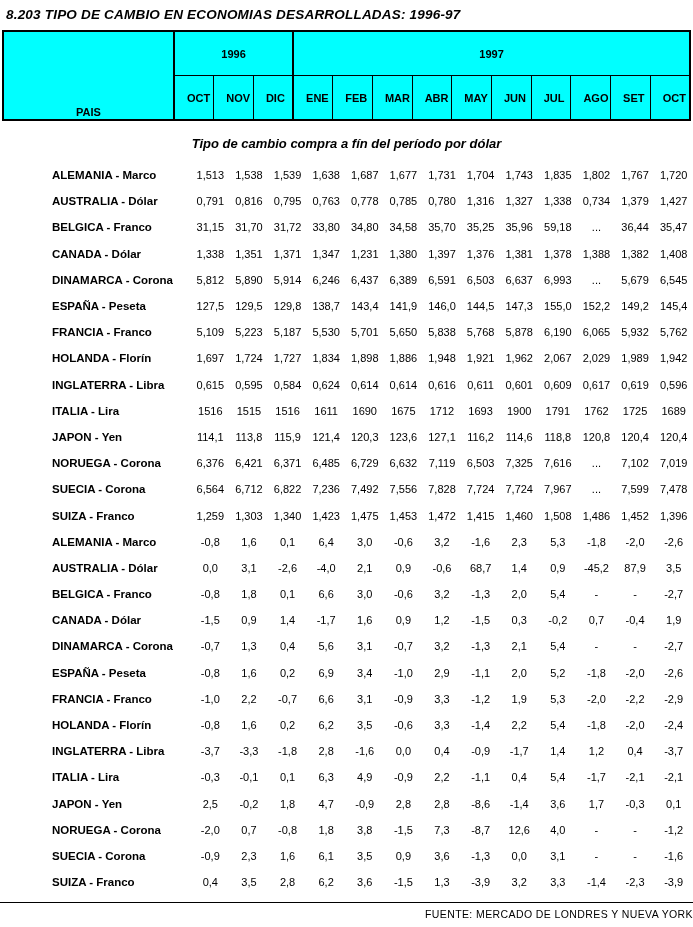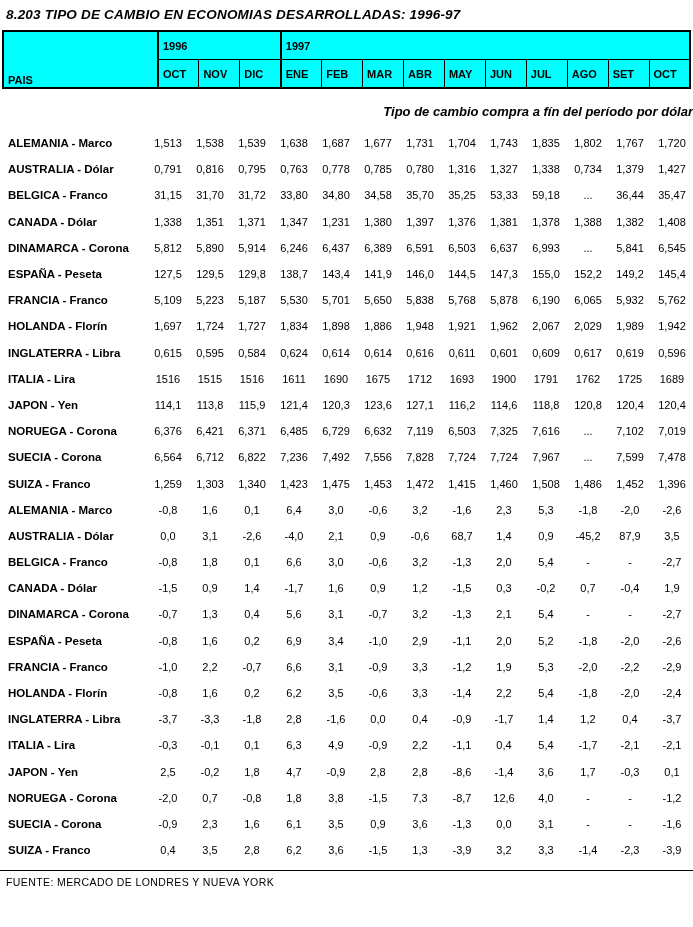--- a/index.html
+++ b/index.html
@@ -19,7 +19,7 @@
   }
   table.hdr th {
     border:1.5px solid #000; font-size:11px; font-weight:bold;
-    padding:4px; height:19px; text-align:left; overflow:hidden;
+    padding:12px; height:19px; text-align:center; overflow:hidden;
   }
   table.hdr th.pais {
     width:145px; vertical-align:bottom; padding-bottom:1px;

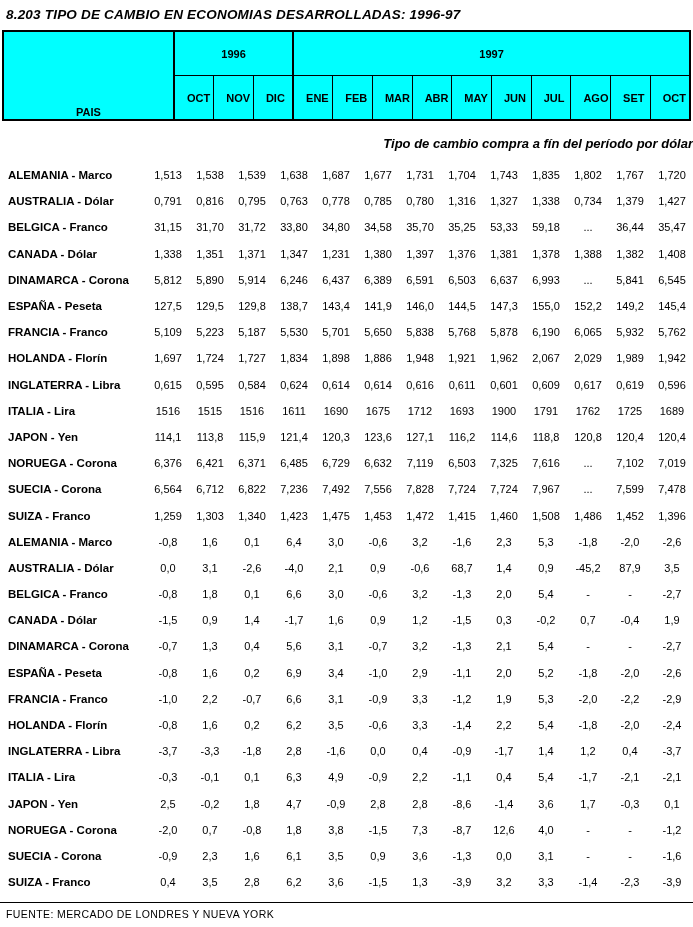--- a/index.html
+++ b/index.html
@@ -27,7 +27,7 @@
   }
   table.hdr th.grp { border-left:2.5px solid #000; }
   .section-title {
-    text-align:right; font-weight:bold; font-style:italic;
+    text-align:center; font-weight:bold; font-style:italic;
     font-size:13px; margin:15px 0 11px 0;
   }
   .row {

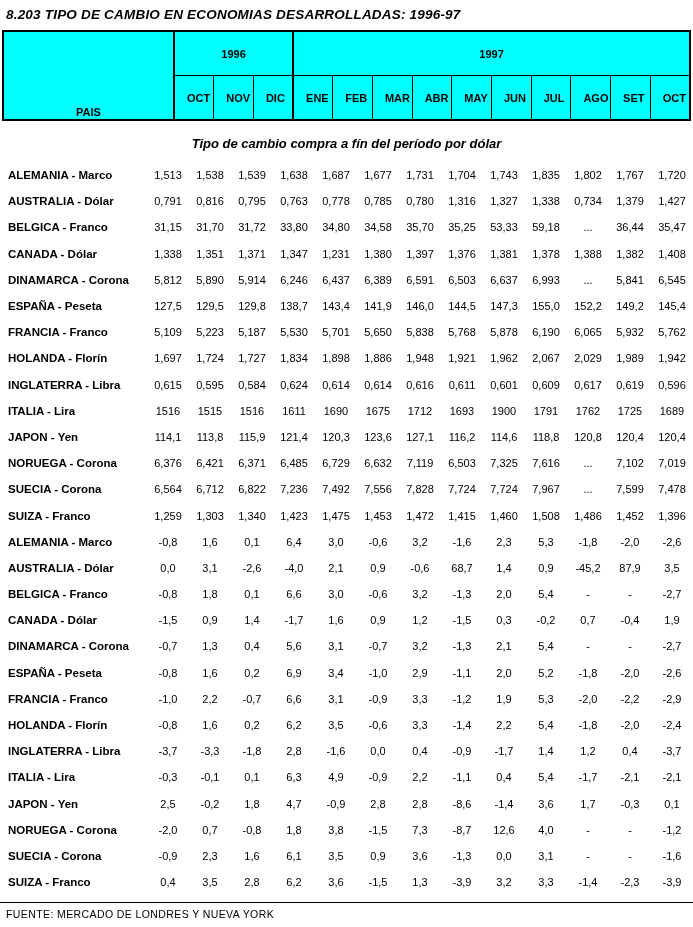--- a/index.html
+++ b/index.html
@@ -32,7 +32,7 @@
   }
   .row {
     display:grid; grid-template-columns:147px repeat(13, 1fr);
-    height:26.2px; align-items:center;
+    height:26.2px; align-items:center;padding-left:44px;
   }
   .country {
     font-weight:bold; font-size:11.5px; padding-left:8px; white-space:nowrap;

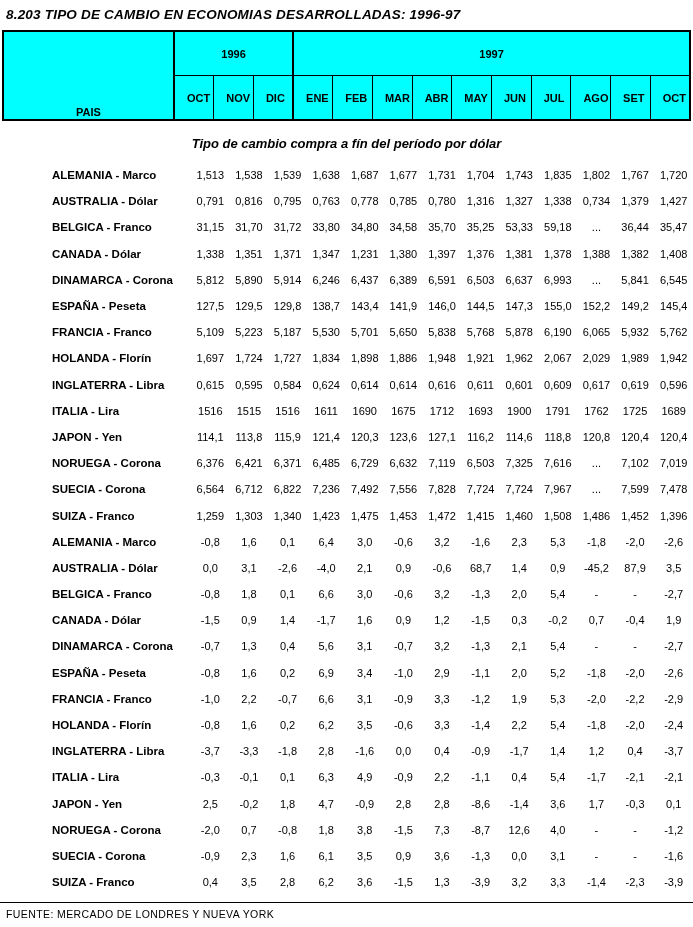--- a/index.html
+++ b/index.html
@@ -117,7 +117,7 @@
         <div class="val">34,58</div>
         <div class="val">35,70</div>
         <div class="val">35,25</div>
-        <div class="val">53,33</div>
+        <div class="val">35,96</div>
         <div class="val">59,18</div>
         <div class="val">...</div>
         <div class="val">36,44</div>

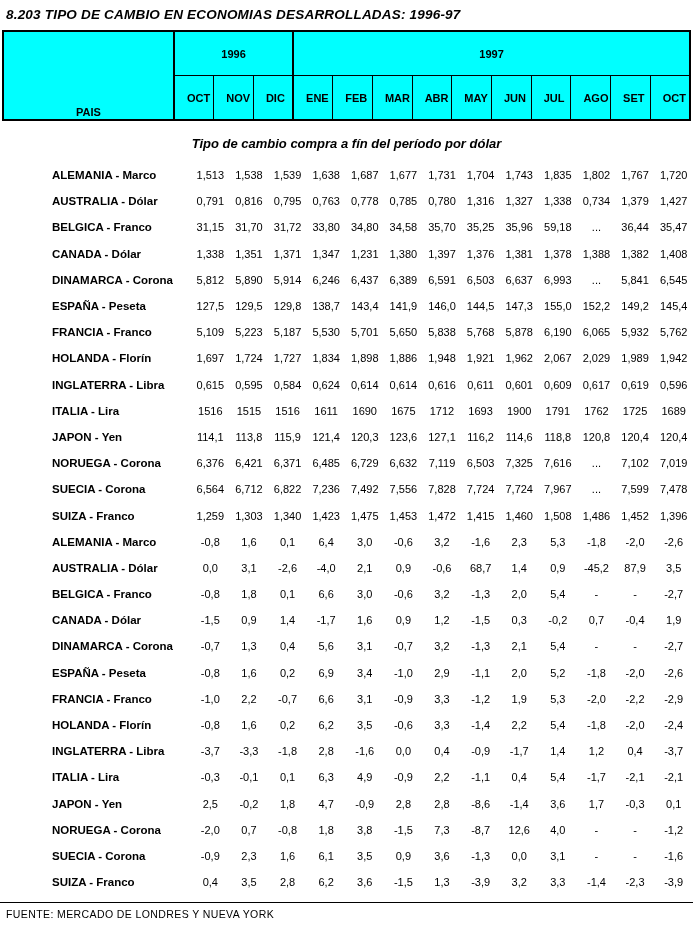--- a/index.html
+++ b/index.html
@@ -152,7 +152,7 @@
         <div class="val">6,637</div>
         <div class="val">6,993</div>
         <div class="val">...</div>
-        <div class="val">5,841</div>
+        <div class="val">5,679</div>
         <div class="val">6,545</div>
       </div>
       <div class="row">

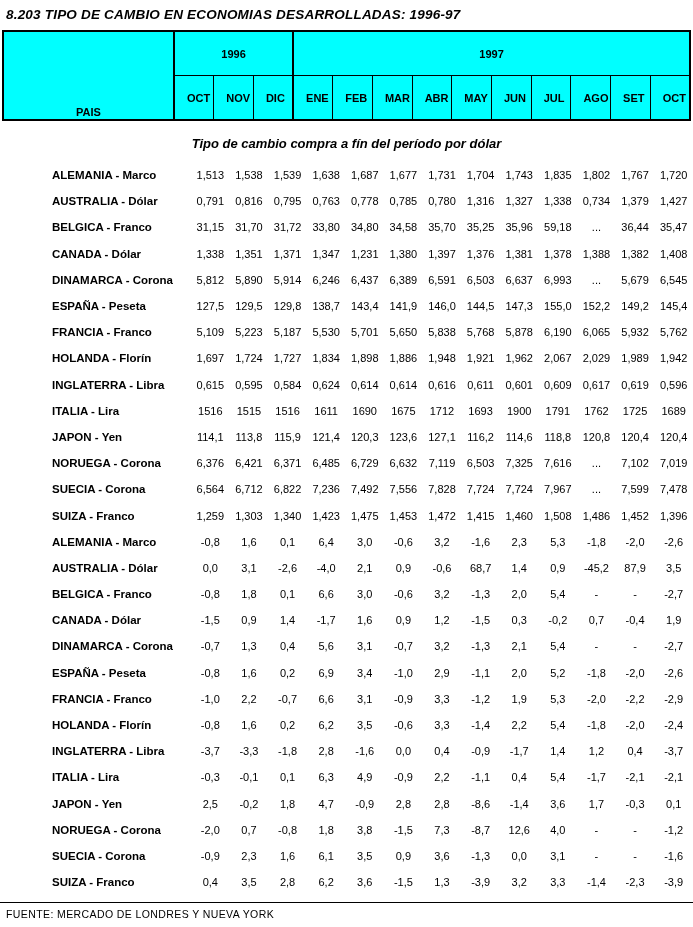--- a/index.html
+++ b/index.html
@@ -39,7 +39,7 @@
   }
   .val { text-align:center; font-size:11px; white-space:nowrap; }
   .src-line { border-top:1.5px solid #000; margin-top:7px; }
-  .src { font-size:10.5px; padding:5px 0 0 6px; letter-spacing:0.4px; }
+  .src { font-size:10.5px; padding:5px 0 0 6px; letter-spacing:0.4px;text-align:right; }
 </style>
 </head>
 <body>

